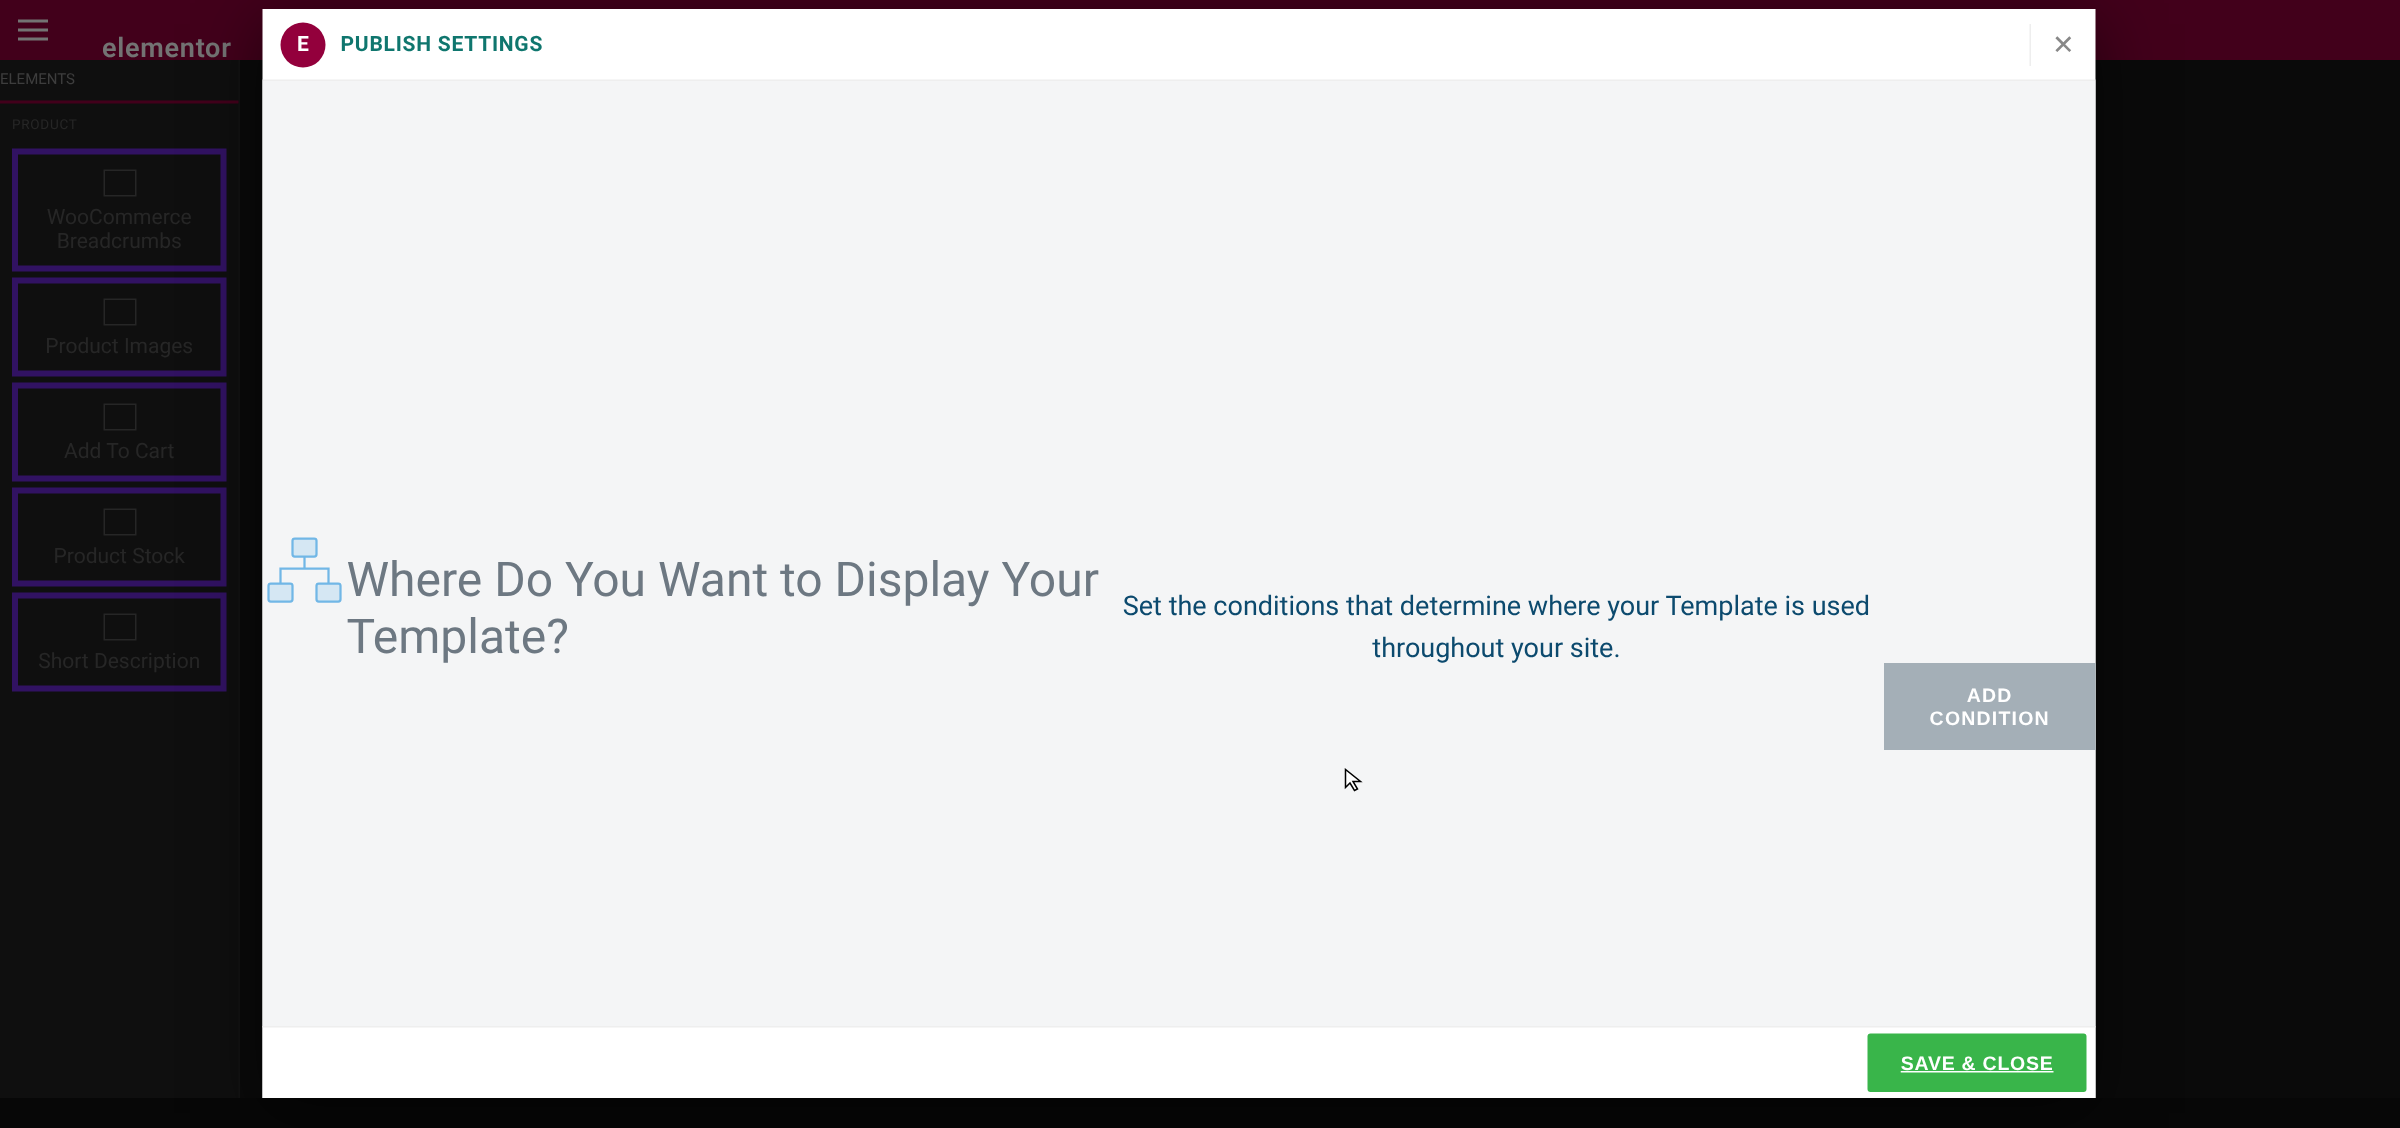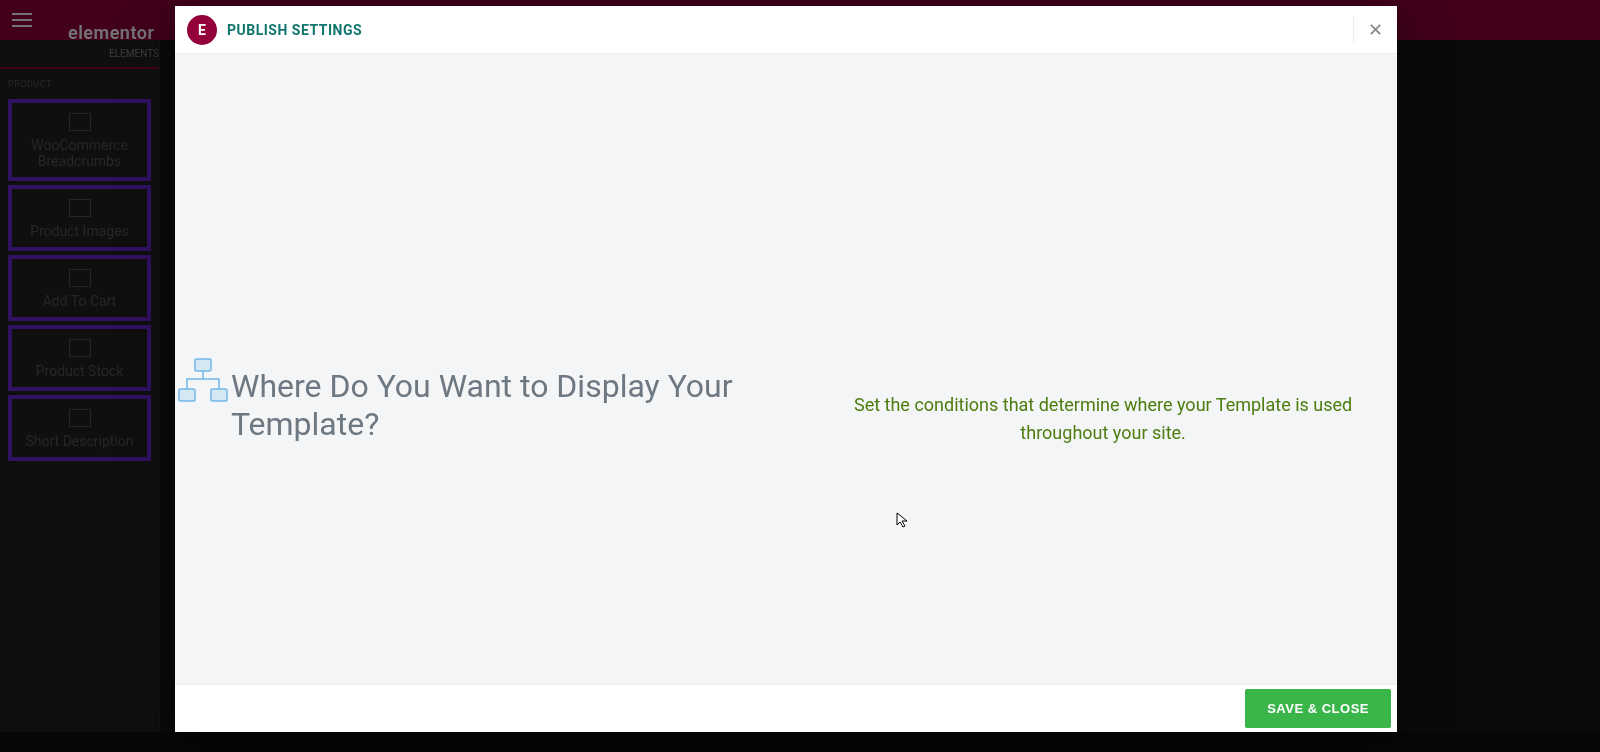--- a/index.html
+++ b/index.html
@@ -32,7 +32,7 @@
       position:absolute; left:0; top:40px; bottom:20px; width:160px;
       background:#222; border-right:1px solid #2b2b2b;
     }
-    .tab { color:#666; font-size:10px; text-align:right; padding:8px 0; border-bottom:1px solid #333;}
+    .tab { color:#666; font-size:10px; text-align:left; padding:8px 0; border-bottom:1px solid #333;}
     .tab.active { border-bottom:2px solid #93003c; color:#888;}
     .cat-label { color:#555; font-size:9px; padding:10px 8px 6px; letter-spacing:0.5px;}
     .widget-item { color:#555; font-size:14px; text-align:center; padding:10px 4px 8px; border:4px solid #6d28d9; margin:4px 8px;}

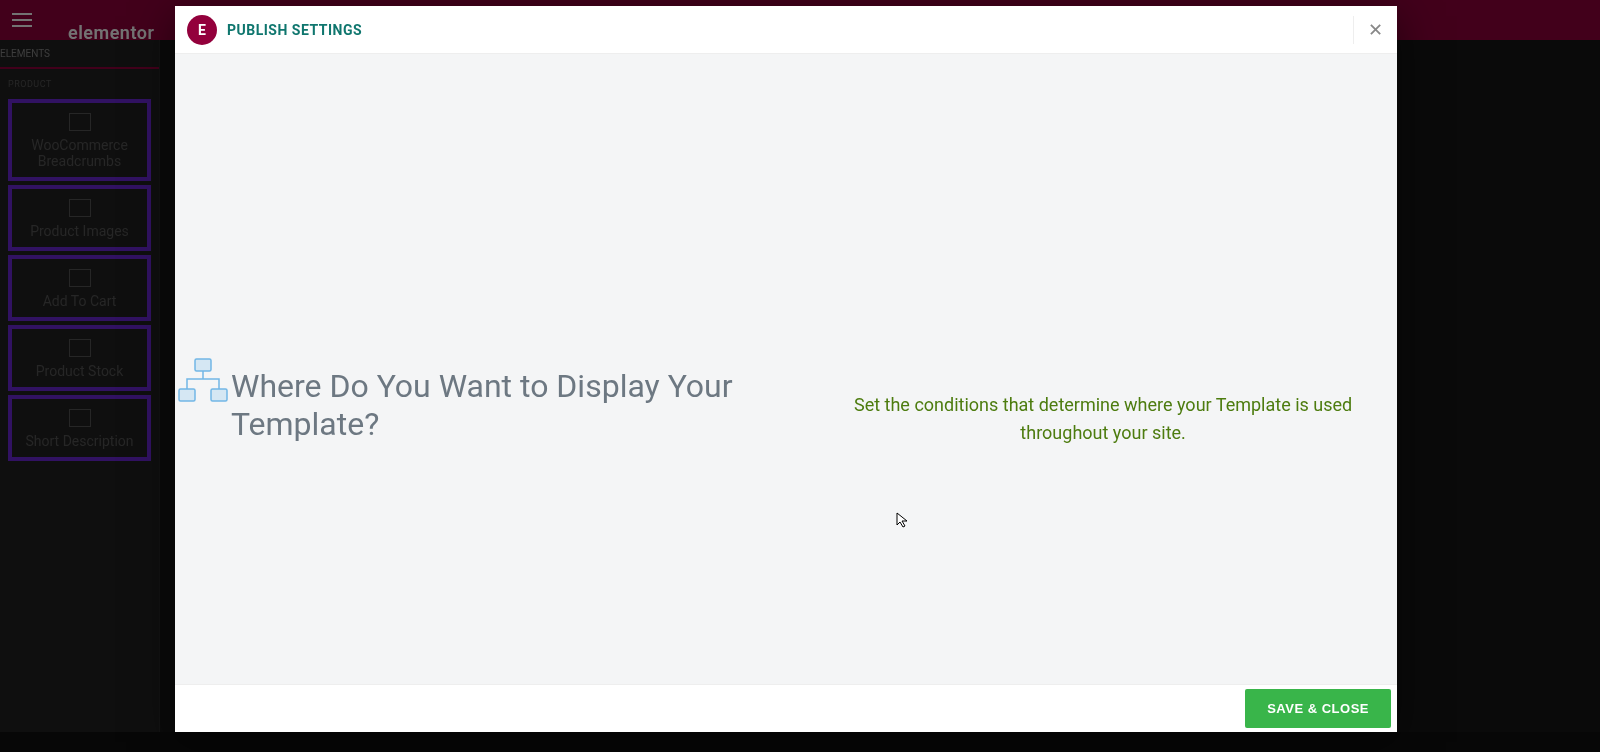--- a/index.html
+++ b/index.html
@@ -87,7 +87,7 @@
       font-size:32px; color:#6d7882; font-weight:400; margin-bottom:28px;
     }
     .subtext {
-      font-size:18px; color:#4d7c0f; text-align:center; line-height:1.55;
+      font-size:18px; color:#0c4a6e; text-align:center; line-height:1.55;
       max-width:720px;
     }
     .add-btn {

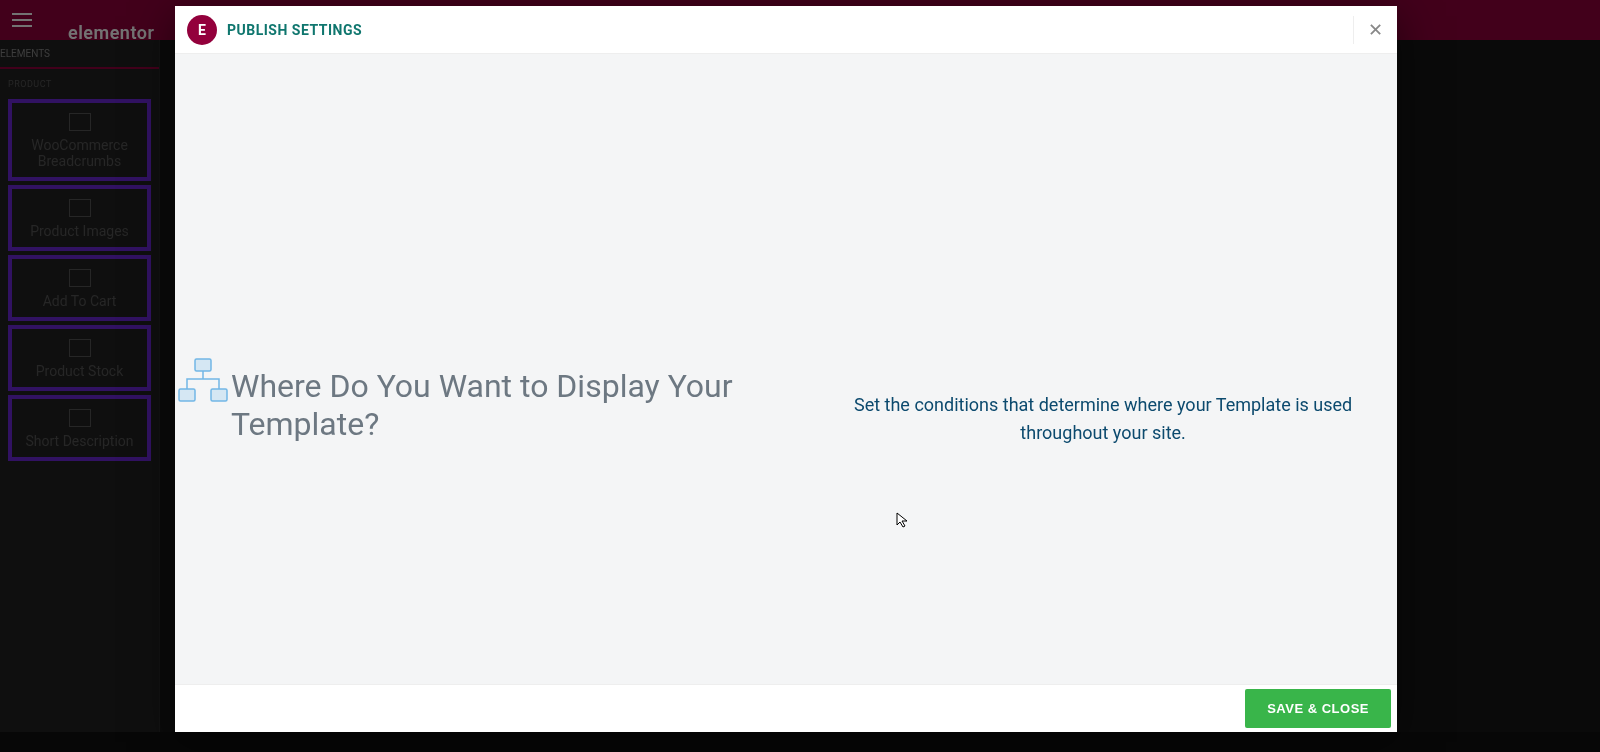--- a/index.html
+++ b/index.html
@@ -161,6 +161,7 @@
     <div class="subtext">
       <span>Set the conditions that determine where your Template is used throughout your site.</span><br>
     </div>
+    <button class="add-btn">ADD CONDITION</button>
   </div>
 
   <div class="modal-footer">

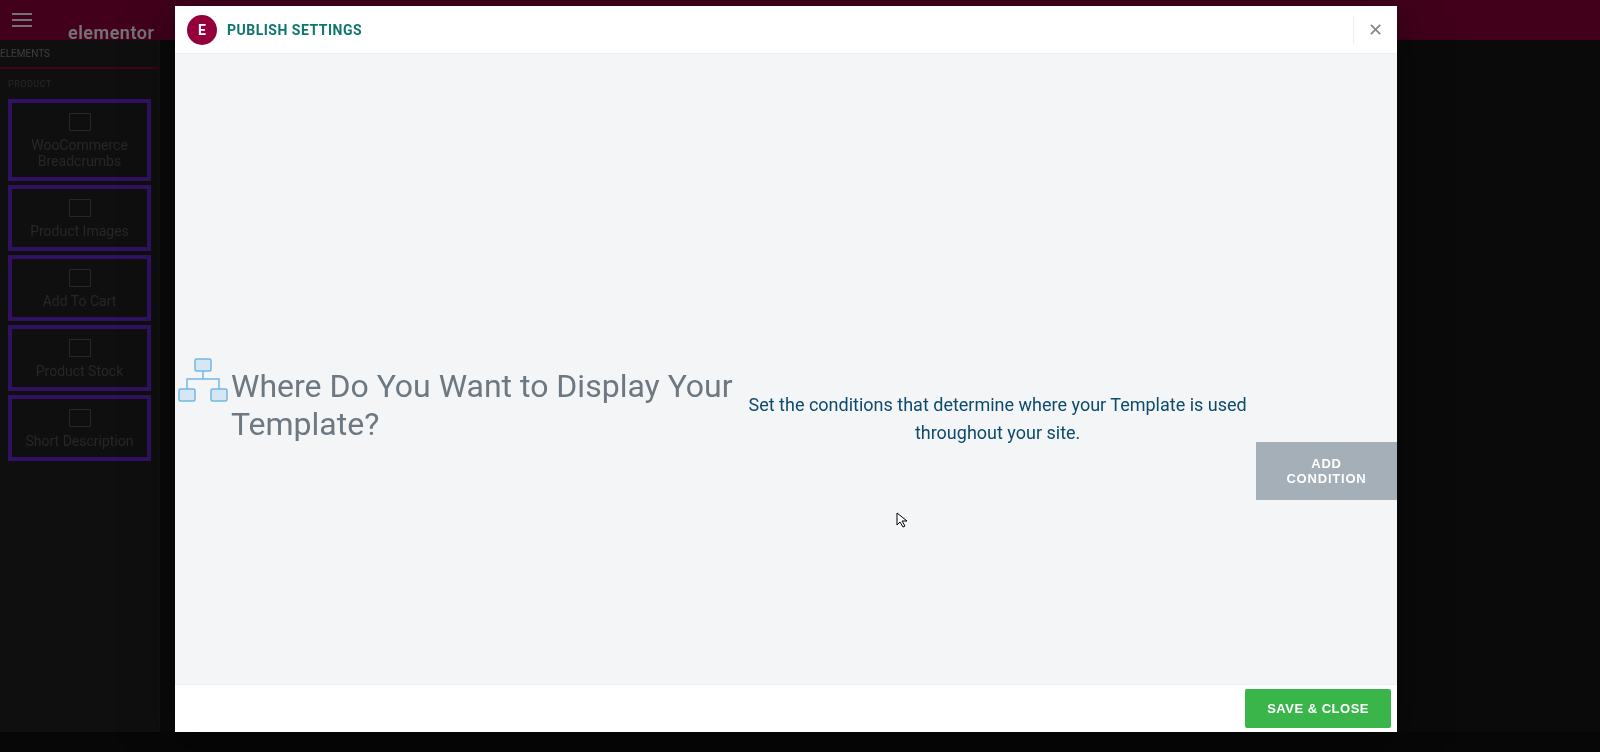--- a/index.html
+++ b/index.html
@@ -107,7 +107,7 @@
       background:#39b54a; color:#fff;
       border:none; padding:12px 22px;
       font-size:13px; font-weight:700; letter-spacing:0.5px;
-      cursor:pointer; border-radius:2px;
+      cursor:pointer; border-radius:2px;text-decoration:underline;
     }
     .cursor {
       position:absolute; left:896px; top:512px; width:14px; height:16px;

